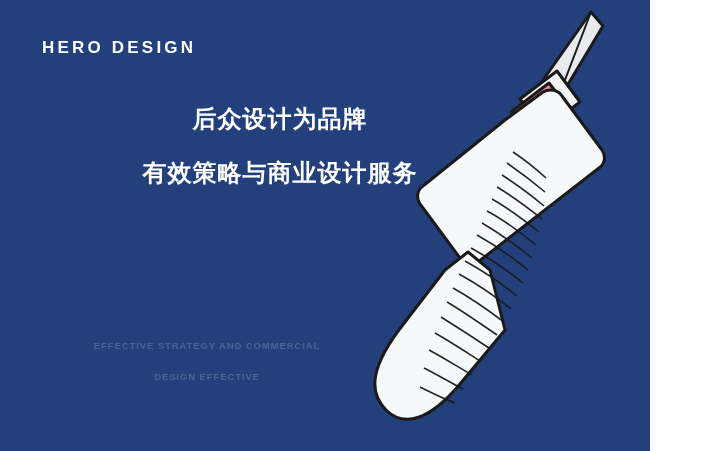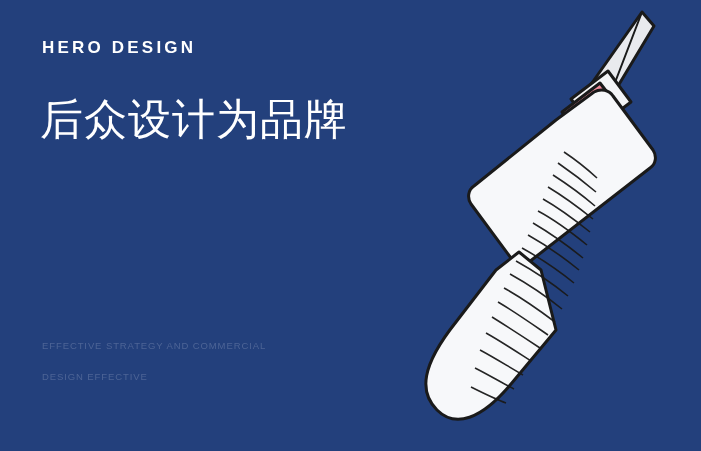--- a/index.html
+++ b/index.html
@@ -14,10 +14,11 @@
   }
   #banner {
     position: relative;
-    width: 701px;
+    width: 650px;
     height: 451px;
     background: #23407c;
     overflow: hidden;
+    text-align: center;
   }
   #brand {
     position: absolute;

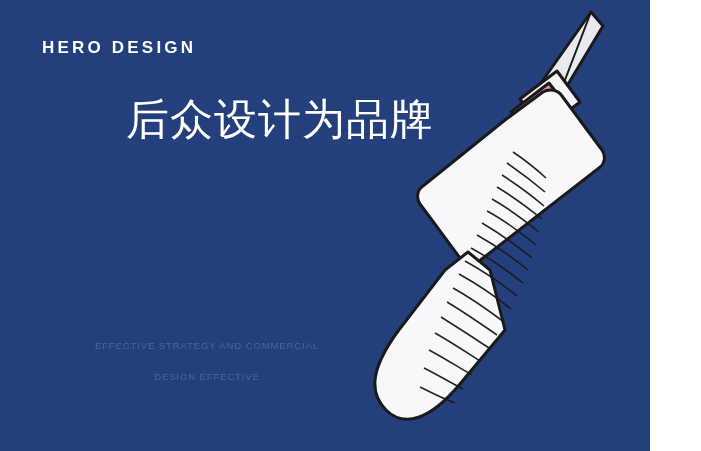--- a/index.html
+++ b/index.html
@@ -37,8 +37,8 @@
     width: 480px;
   }
   #headline .line {
-    font-size: 43px;
-    font-weight: normal;
+    font-size: 24px;
+    font-weight: bold;
     color: #ffffff;
     letter-spacing: 1px;
     line-height: 54px;

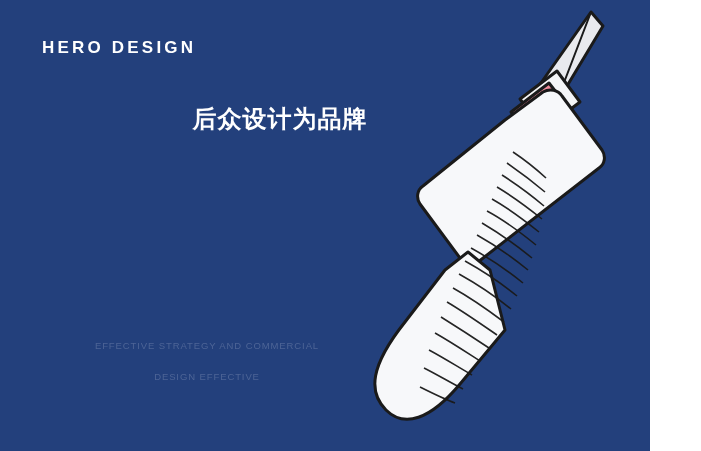--- a/index.html
+++ b/index.html
@@ -75,6 +75,7 @@
 
   <div id="headline">
     <div class="line">后众设计为品牌</div>
+    <div class="line">有效策略与商业设计服务</div>
   </div>
 
   <div id="subcopy">

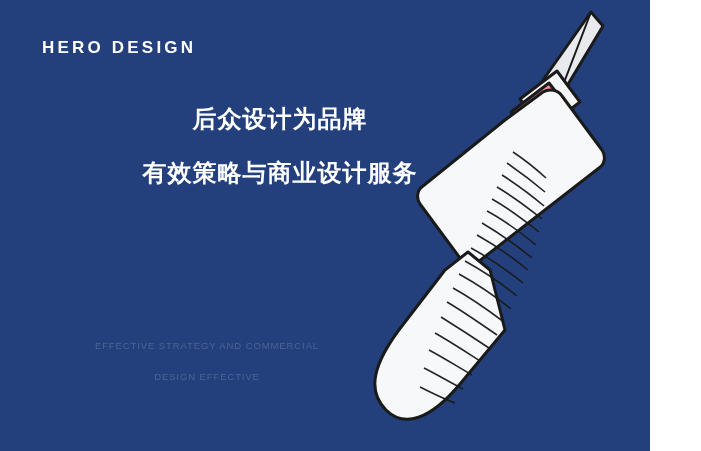--- a/index.html
+++ b/index.html
@@ -52,7 +52,7 @@
   }
   #subcopy .sline {
     font-size: 9.5px;
-    font-weight: normal;
+    font-weight: bold;
     letter-spacing: 0.9px;
     color: #4d6496;
     line-height: 31px;

